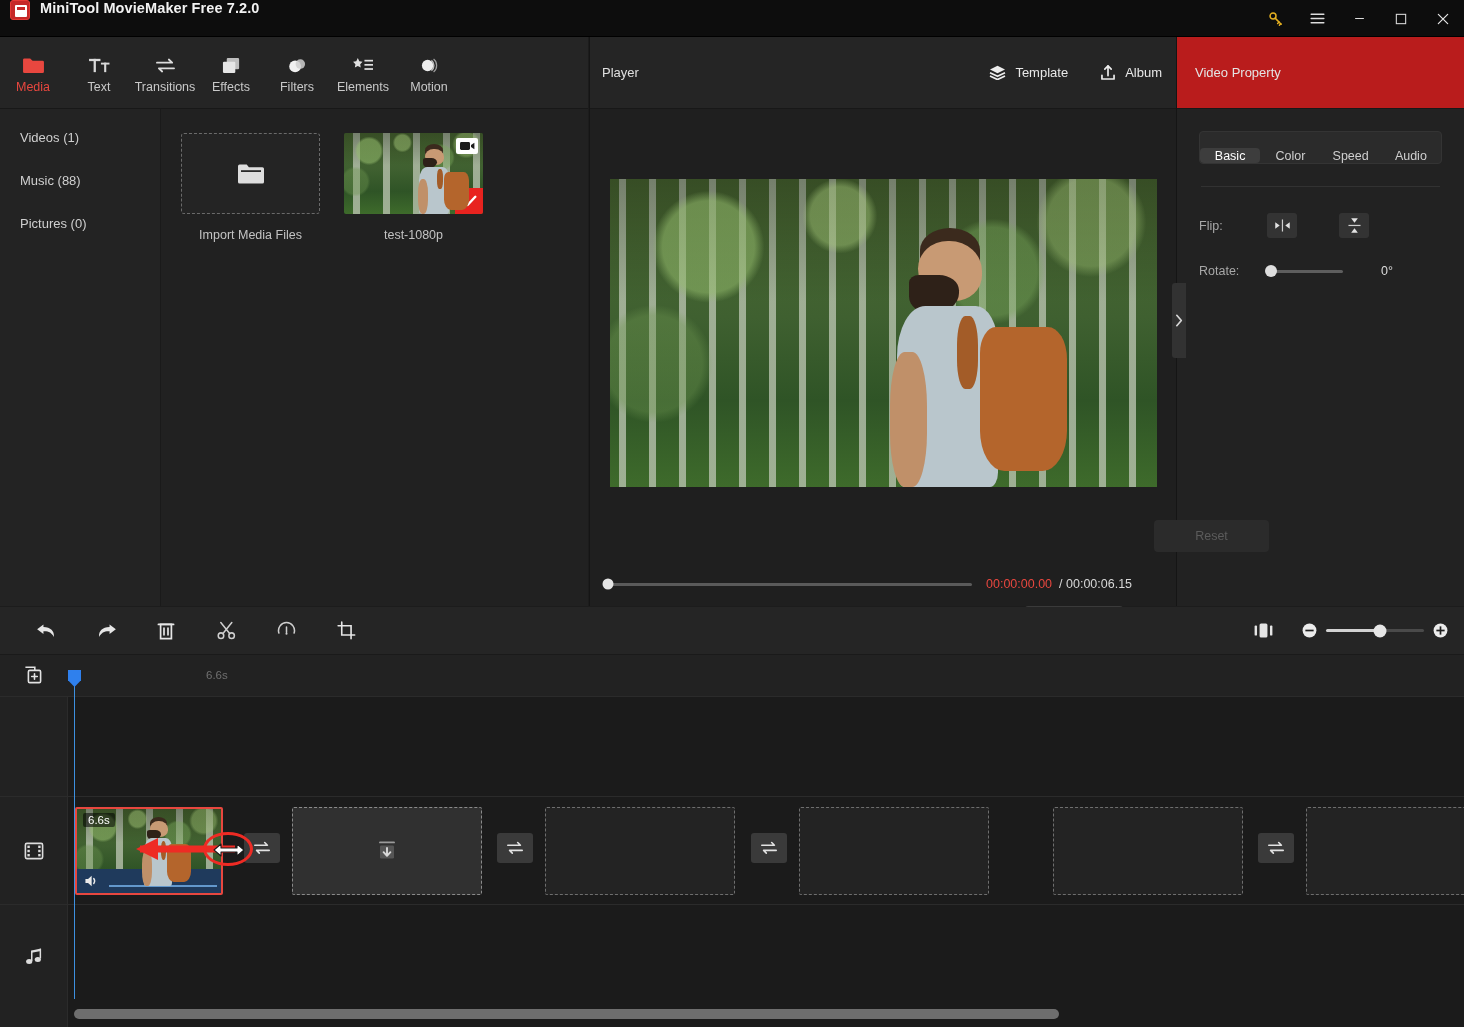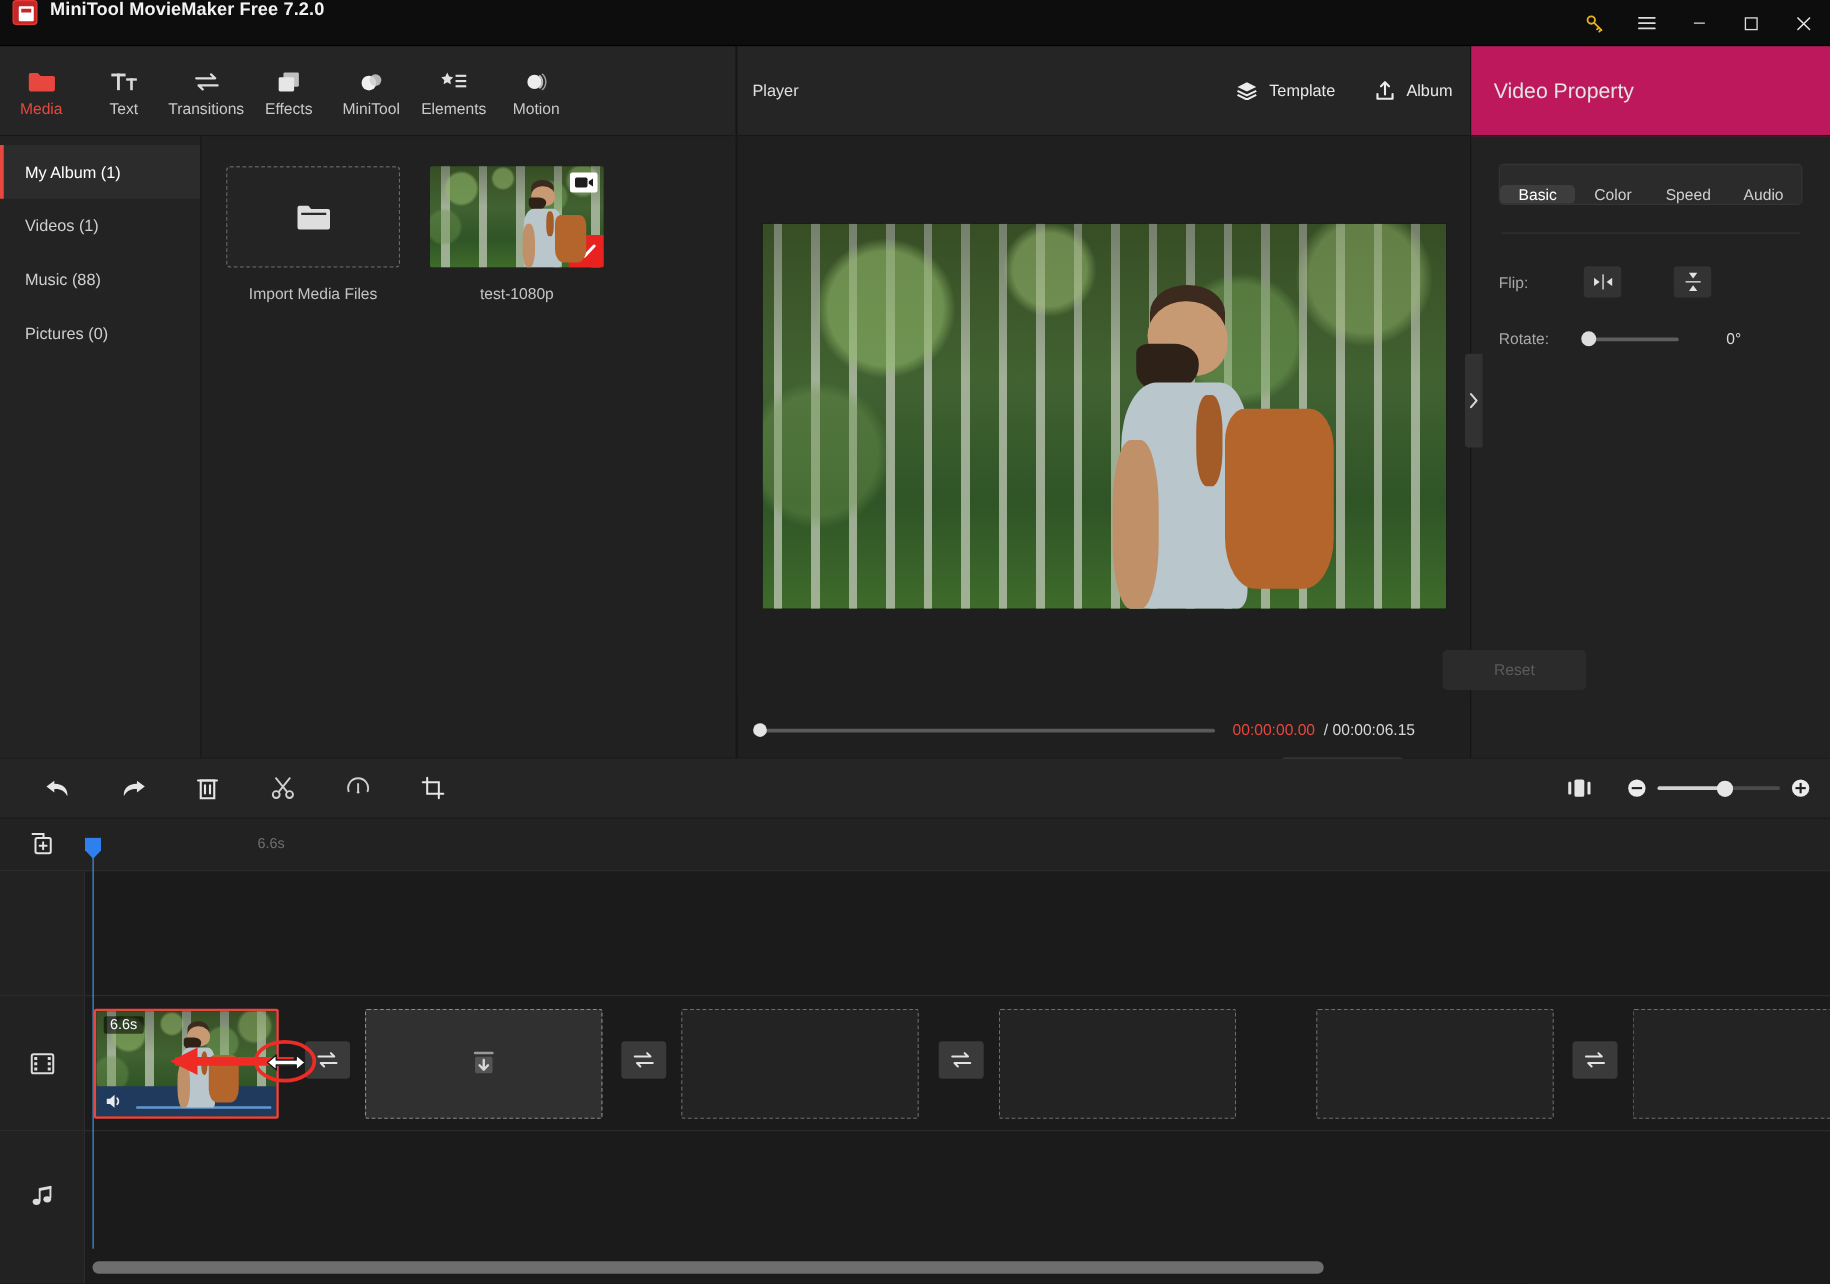--- a/index.html
+++ b/index.html
@@ -217,8 +217,8 @@
   }
   .props-head {
     height: 72px; display: flex; align-items: center; padding-left: 18px;
-    background: #be185d; border-bottom: 1px solid #181818;
-    font-size: 17px; color: #e4e4e4;
+    background: #b91c1c; border-bottom: 1px solid #181818;
+    font-size: 13px; color: #e4e4e4;
   }
   .props-body { padding: 22px 22px 0 22px; }
   .segctl {

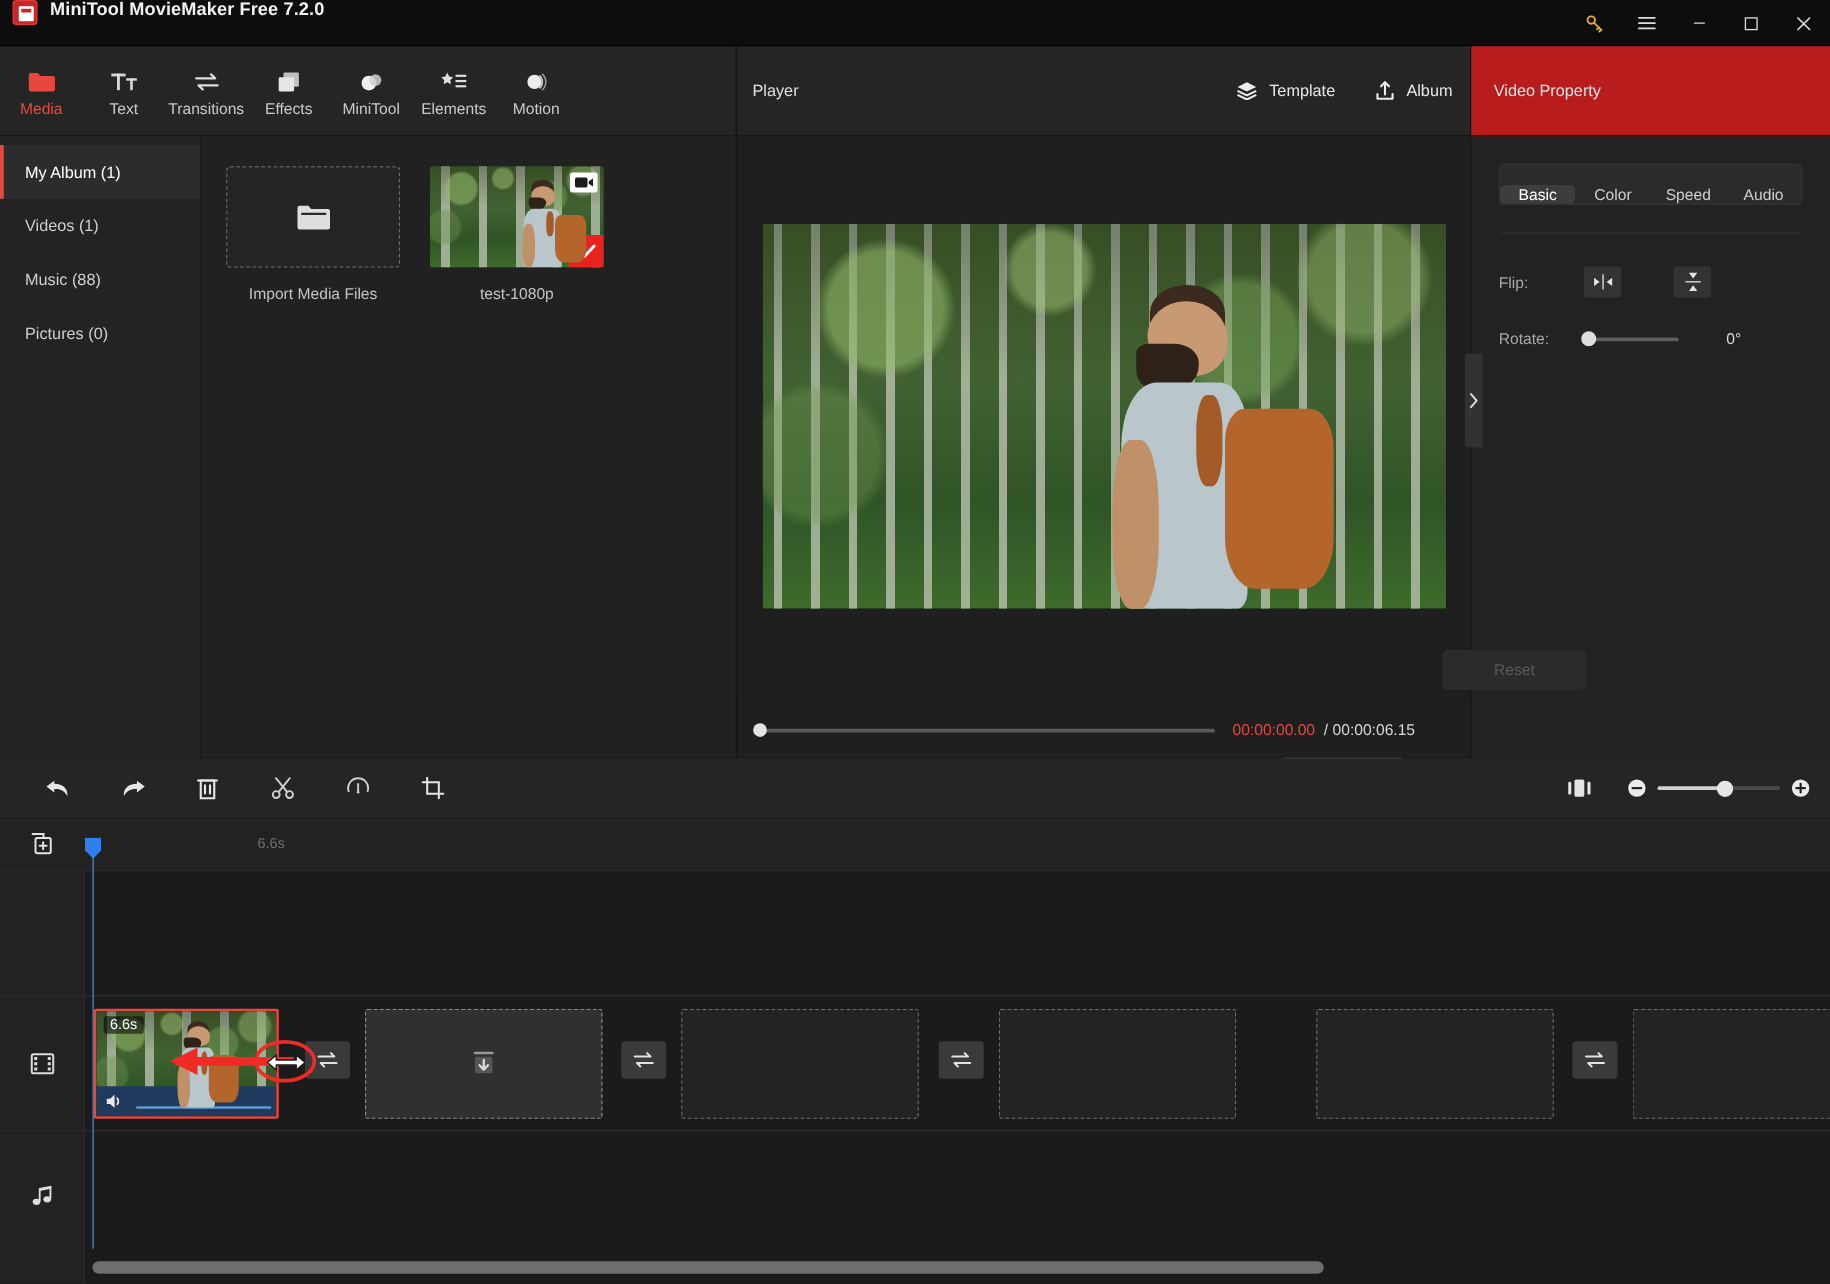--- a/index.html
+++ b/index.html
@@ -444,7 +444,7 @@
             <circle cx="15" cy="8.5" r="5" fill="#cfcfcf" opacity=".85"></circle>
           </svg>
       </span>
-      <span class="lbl">MiniTool</span>
+      <span class="lbl">Filters</span>
     </div>
     <div class="ttab">
       <span class="ico">

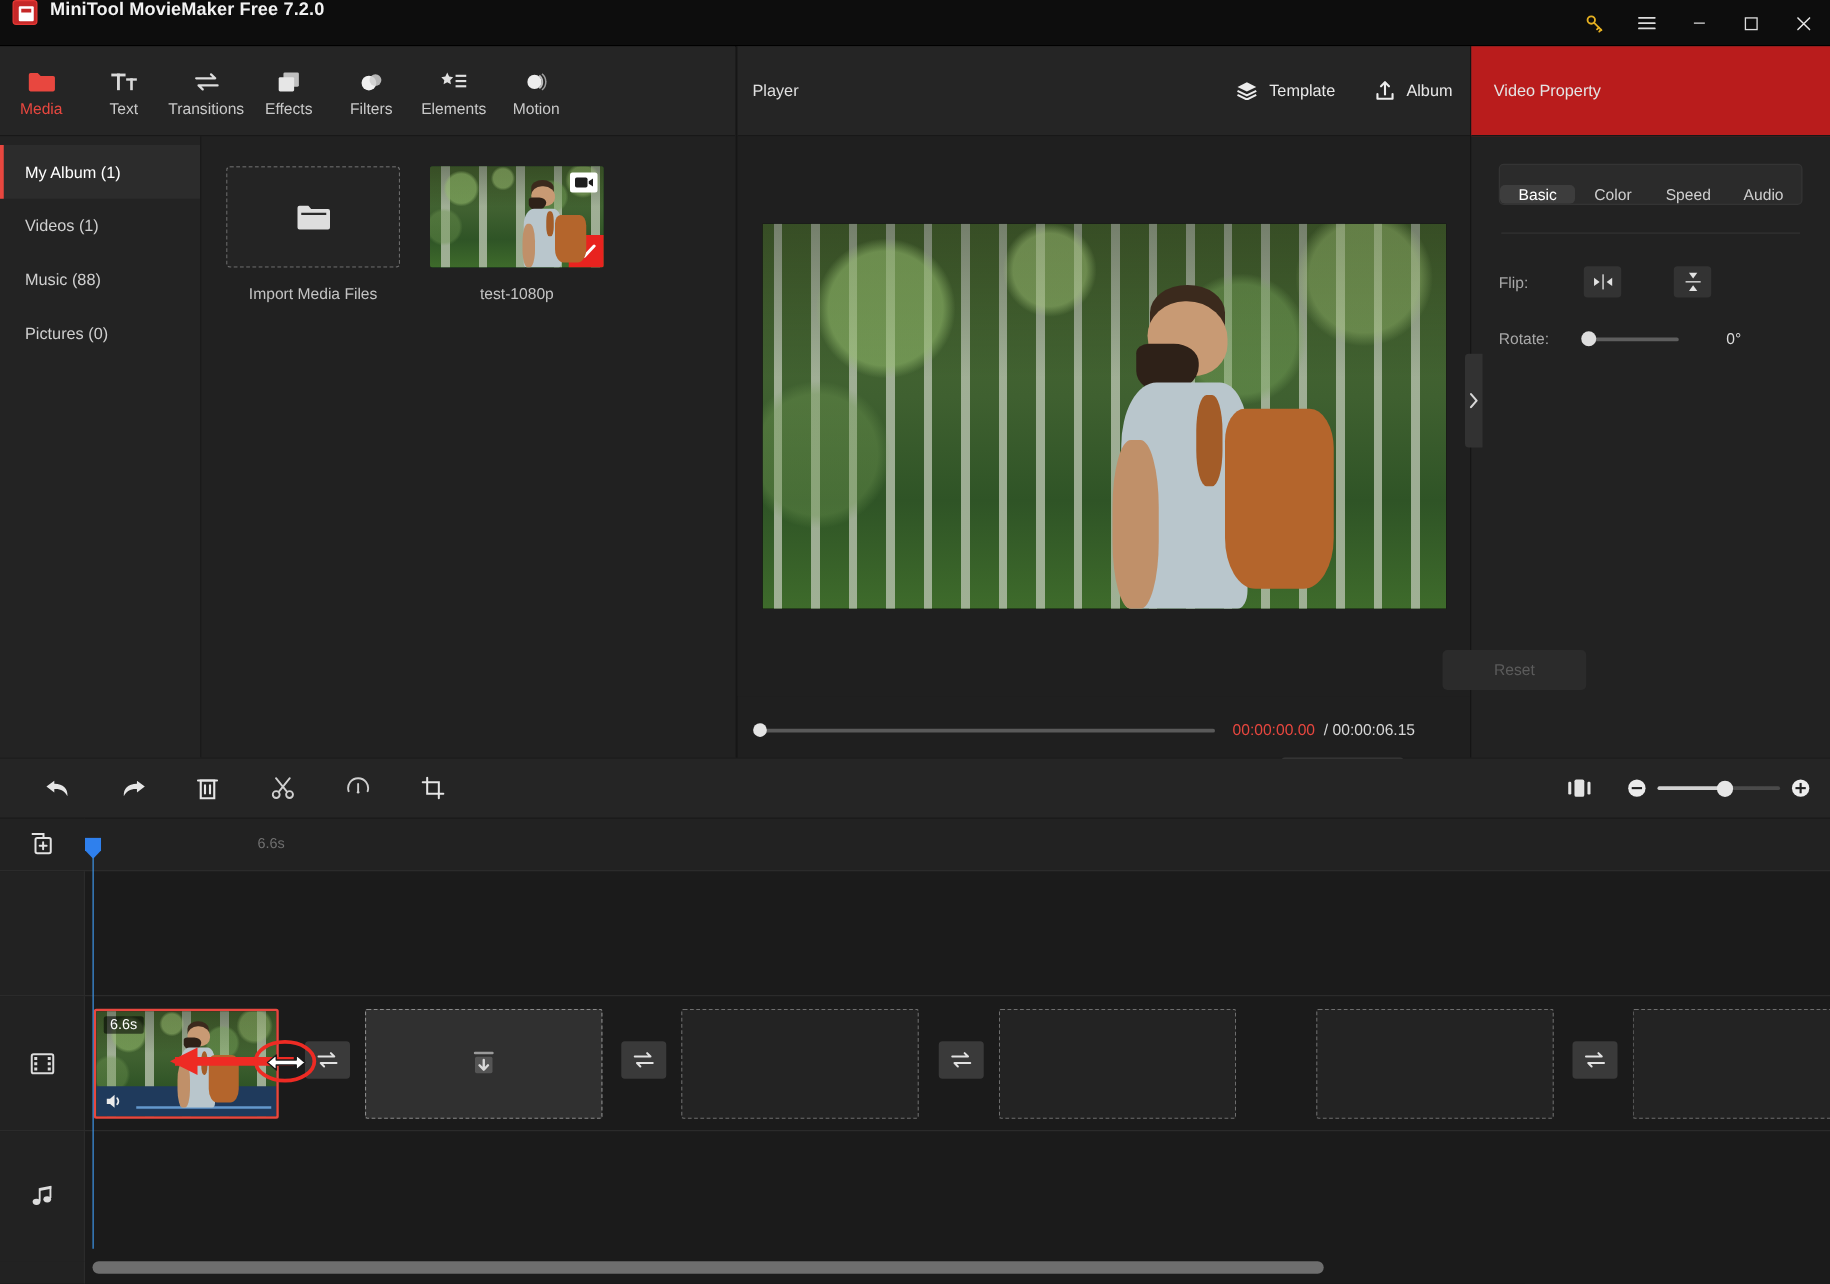--- a/index.html
+++ b/index.html
@@ -471,9 +471,6 @@
 
   <div class="library">
     <div class="lib-side">
-      <div class="lib-item active">
-        <span>My Album (1)</span>
-      </div>
       <div class="lib-item">
         <span>Videos (1)</span>
       </div>

